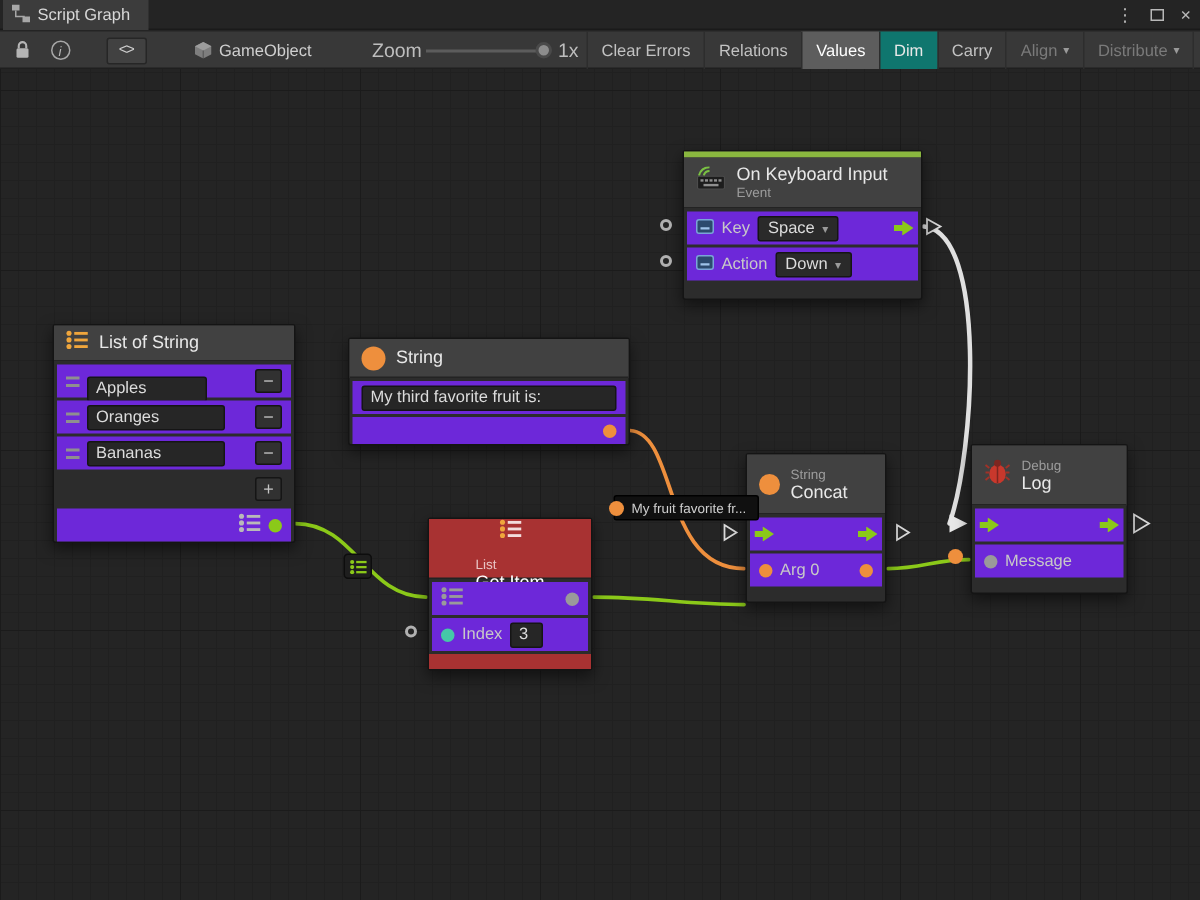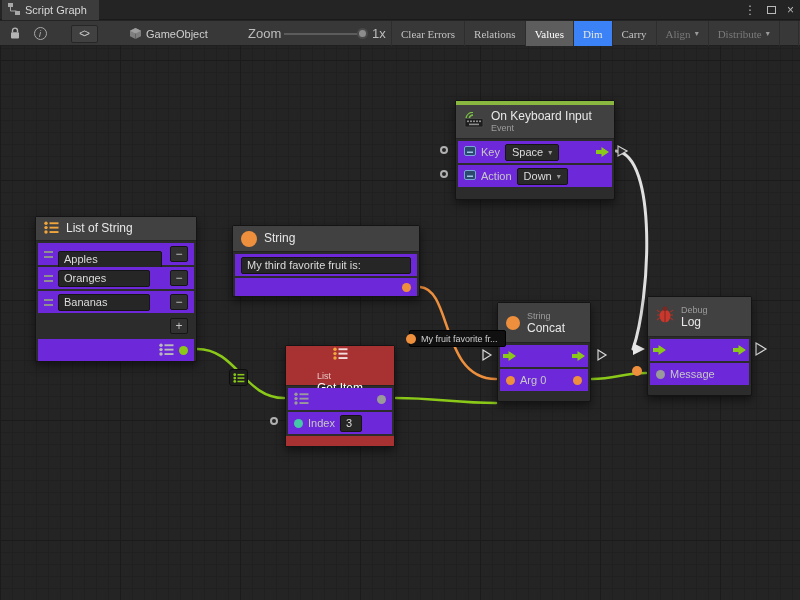--- a/index.html
+++ b/index.html
@@ -23,7 +23,7 @@
   .zoom-track{position:absolute;top:12px;width:80px;height:2px;background:#5c5c5c;}
   .zoom-knob{position:absolute;right:-4px;top:-5px;width:11px;height:11px;border-radius:50%;background:#8d8d8d;border:2px solid #4a4a4a;}
   .tgroup{position:absolute;left:391px;top:0;height:25px;display:flex;}
-  .tbtn{flex:none;height:25px;display:flex;align-items:center;gap:4px;padding:0 9px;font-size:11px;color:#c2c2c2;border-left:1px solid #2d2d2d;white-space:nowrap;font-family:Liberation Serif, serif;}
+  .tbtn{flex:none;height:25px;display:flex;align-items:center;gap:4px;padding:0 9px;font-size:11px;color:#c2c2c2;border-left:1px solid #2d2d2d;white-space:nowrap;}
   .tbtn:last-child{border-right:1px solid #2d2d2d;}
   .tbtn.active{background:#5d5d5d;color:#fff;}
   .tbtn.semi{background:#3b82f6;color:#e8e8e8;}

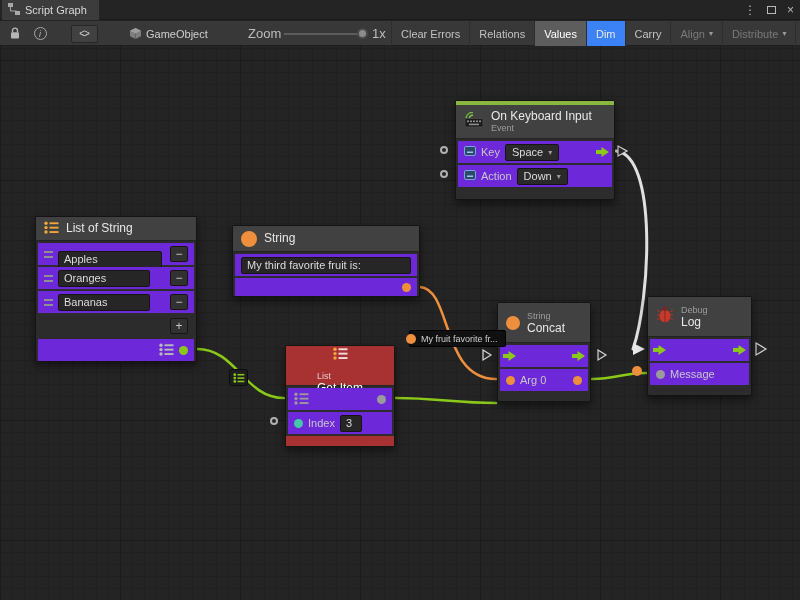--- a/index.html
+++ b/index.html
@@ -26,7 +26,7 @@
   .tbtn{flex:none;height:25px;display:flex;align-items:center;gap:4px;padding:0 9px;font-size:11px;color:#c2c2c2;border-left:1px solid #2d2d2d;white-space:nowrap;}
   .tbtn:last-child{border-right:1px solid #2d2d2d;}
   .tbtn.active{background:#5d5d5d;color:#fff;}
-  .tbtn.semi{background:#3b82f6;color:#e8e8e8;}
+  .tbtn.semi{background:#0f766e;color:#e8e8e8;}
   .tbtn.disabled{color:#7a7a7a;}
   .ddcaret{font-size:8px;color:#9a9a9a;}
 

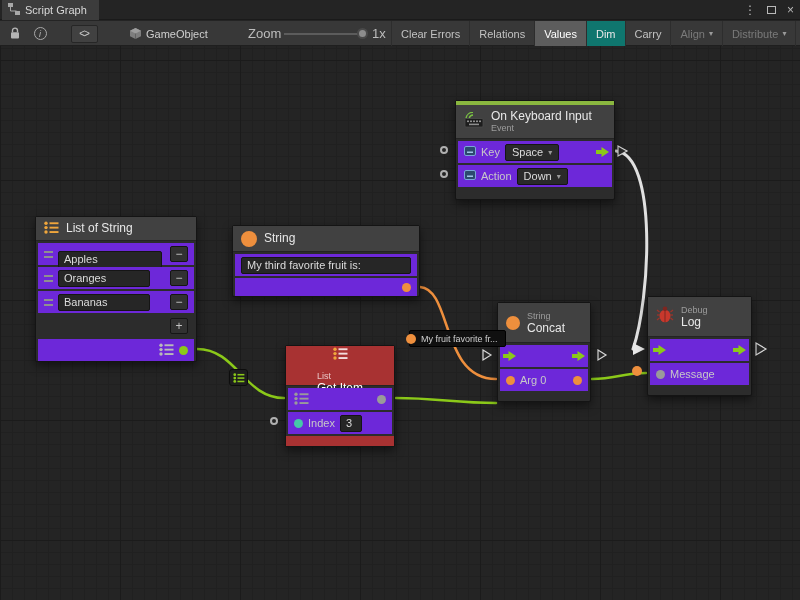--- a/index.html
+++ b/index.html
@@ -240,7 +240,7 @@
   </div>
   <div class="nrow">
     <span class="handle"></span>
-    <div class="tfield" style="width:104px;margin-top:10px;">
+    <div class="tfield" style="width:80px;margin-top:10px;">
         <span>Apples</span>
       </div>
     <div class="sqbtn" style="margin-left:auto;">

